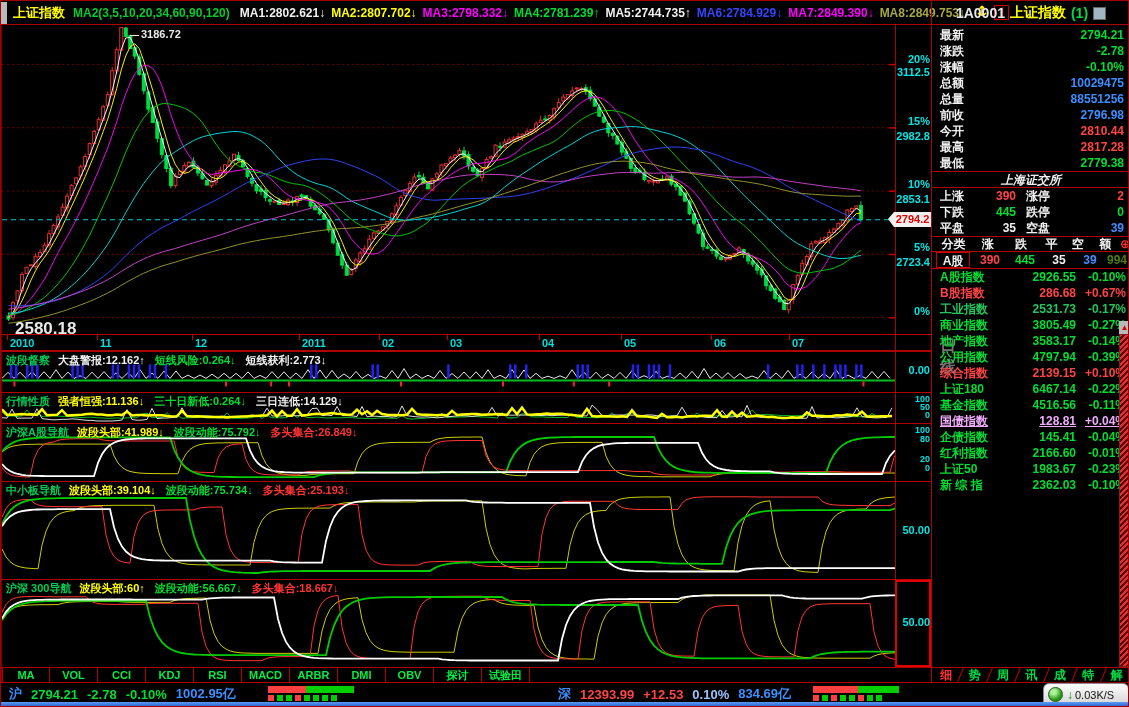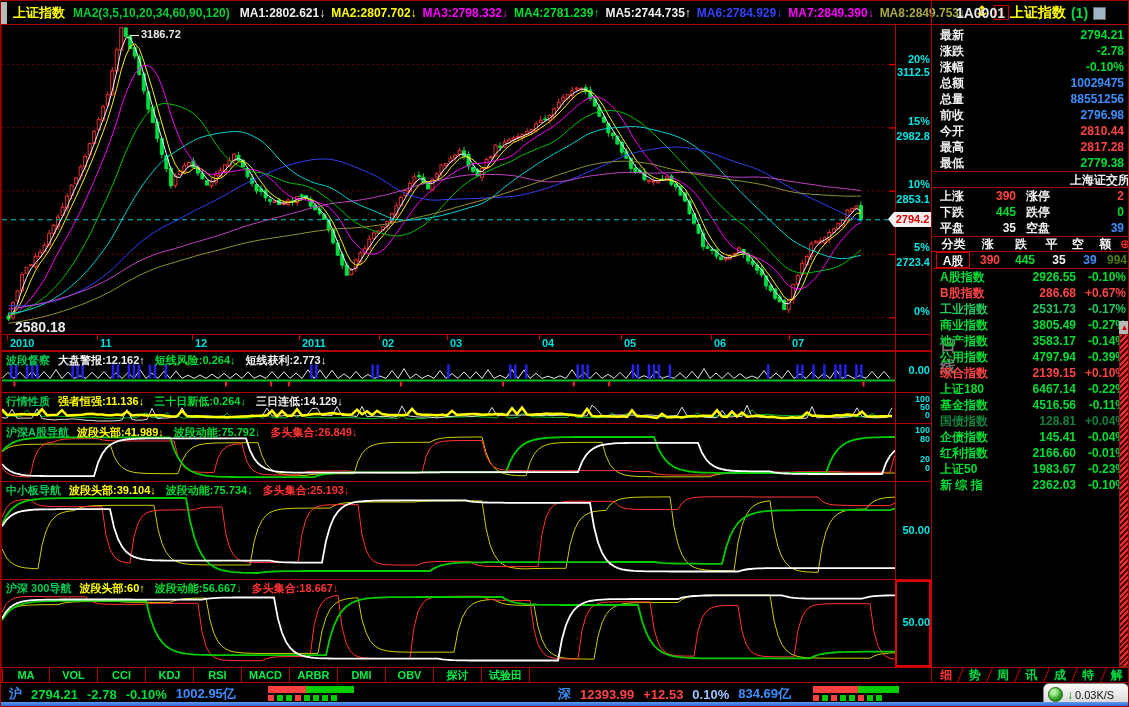--- a/index.html
+++ b/index.html
@@ -61,8 +61,8 @@
   #right { position:absolute; left:930px; top:24px; width:199px; height:657px; border-left:1px solid #b00000; }
   .qrow { display:flex; justify-content:space-between; height:16px; line-height:16px; padding:0 6px 0 8px; }
   .ql { color:#f0f0f0; }
-  .exch { height:17px; line-height:16px; text-align:right; color:#f0f0f0;
-    border-top:1px solid #b00000; border-bottom:1px solid #b00000; }
+  .exch { height:17px; line-height:16px; text-align:center; color:#f0f0f0;
+    border-top:1px solid #b00000; border-bottom:1px solid #b00000;font-style:italic; }
   .brbox { border-bottom:1px solid #b00000; }
   .brow { display:flex; height:16px; line-height:16px; padding:0 6px 0 8px; }
   .brow .l { color:#f0f0f0; }

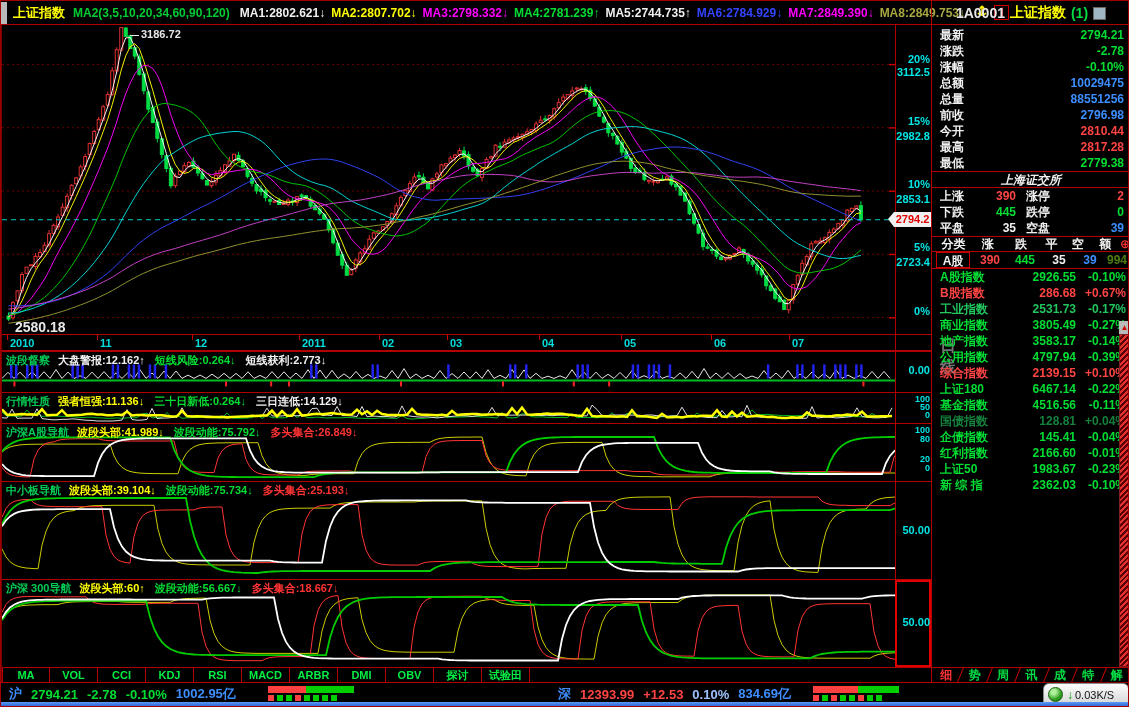--- a/index.html
+++ b/index.html
@@ -34,7 +34,7 @@
   .gut { position:absolute; left:894px; width:34px; text-align:right; color:#00e5e5; font-size:11px; line-height:12px; }
   .peakl { position:absolute; left:128px; top:3px; color:#e8e8e8; font-size:11px; }
   .peakl::before { content:""; display:inline-block; width:9px; height:1px; background:#e8e8e8; vertical-align:middle; margin-right:2px; }
-  .lowl { position:absolute; left:13px; top:294px; color:#e8e8e8; font-size:14px; }
+  .lowl { position:absolute; left:13px; top:294px; color:#e8e8e8; font-size:17px; }
   .ptag { position:absolute; left:892px; top:187px; width:37px; height:15px; background:#f0f0f0;
     color:#e00000; font-size:11px; line-height:15px; text-align:center; }
   .ptag::before { content:""; position:absolute; left:-6px; top:0; border-right:6px solid #f0f0f0;

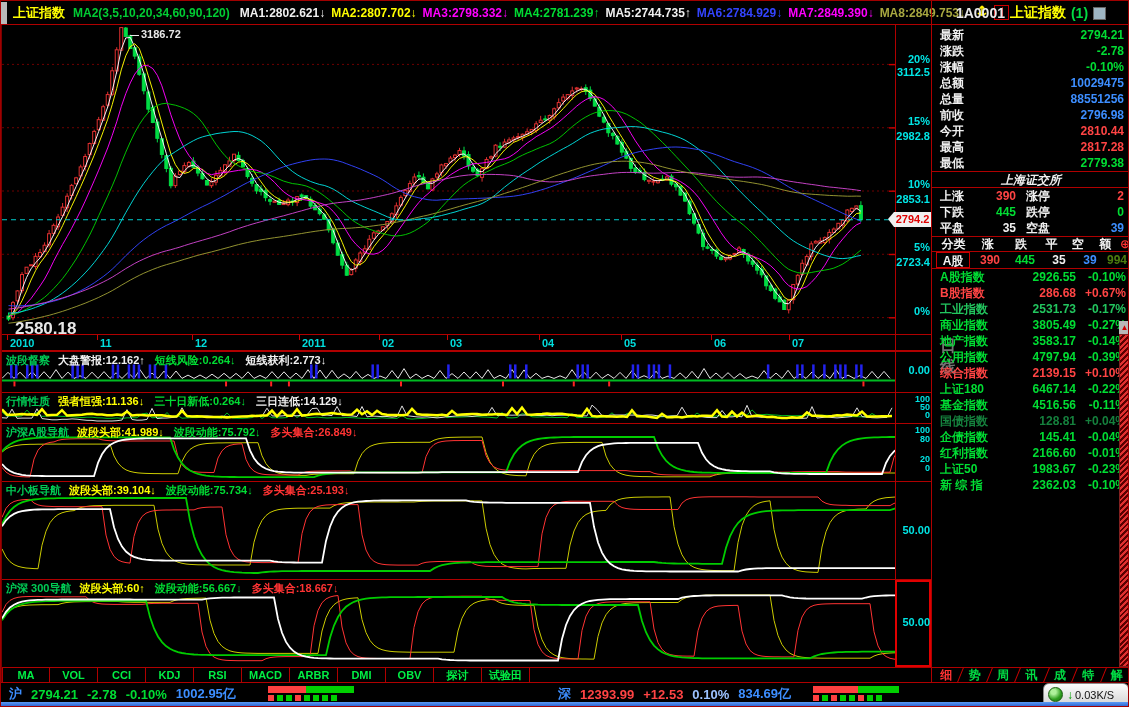--- a/index.html
+++ b/index.html
@@ -818,7 +818,7 @@
           <span class="idxval">4516.56</span>
           <span class="idxpct">-0.11%</span>
         </div>
-        <div class="idxrow" style="color: #15803d;">
+        <div class="idxrow" style="color: #f0abfc; text-decoration: underline;">
           <span class="idxname">国债指数</span>
           <span class="idxval">128.81</span>
           <span class="idxpct">+0.04%</span>

